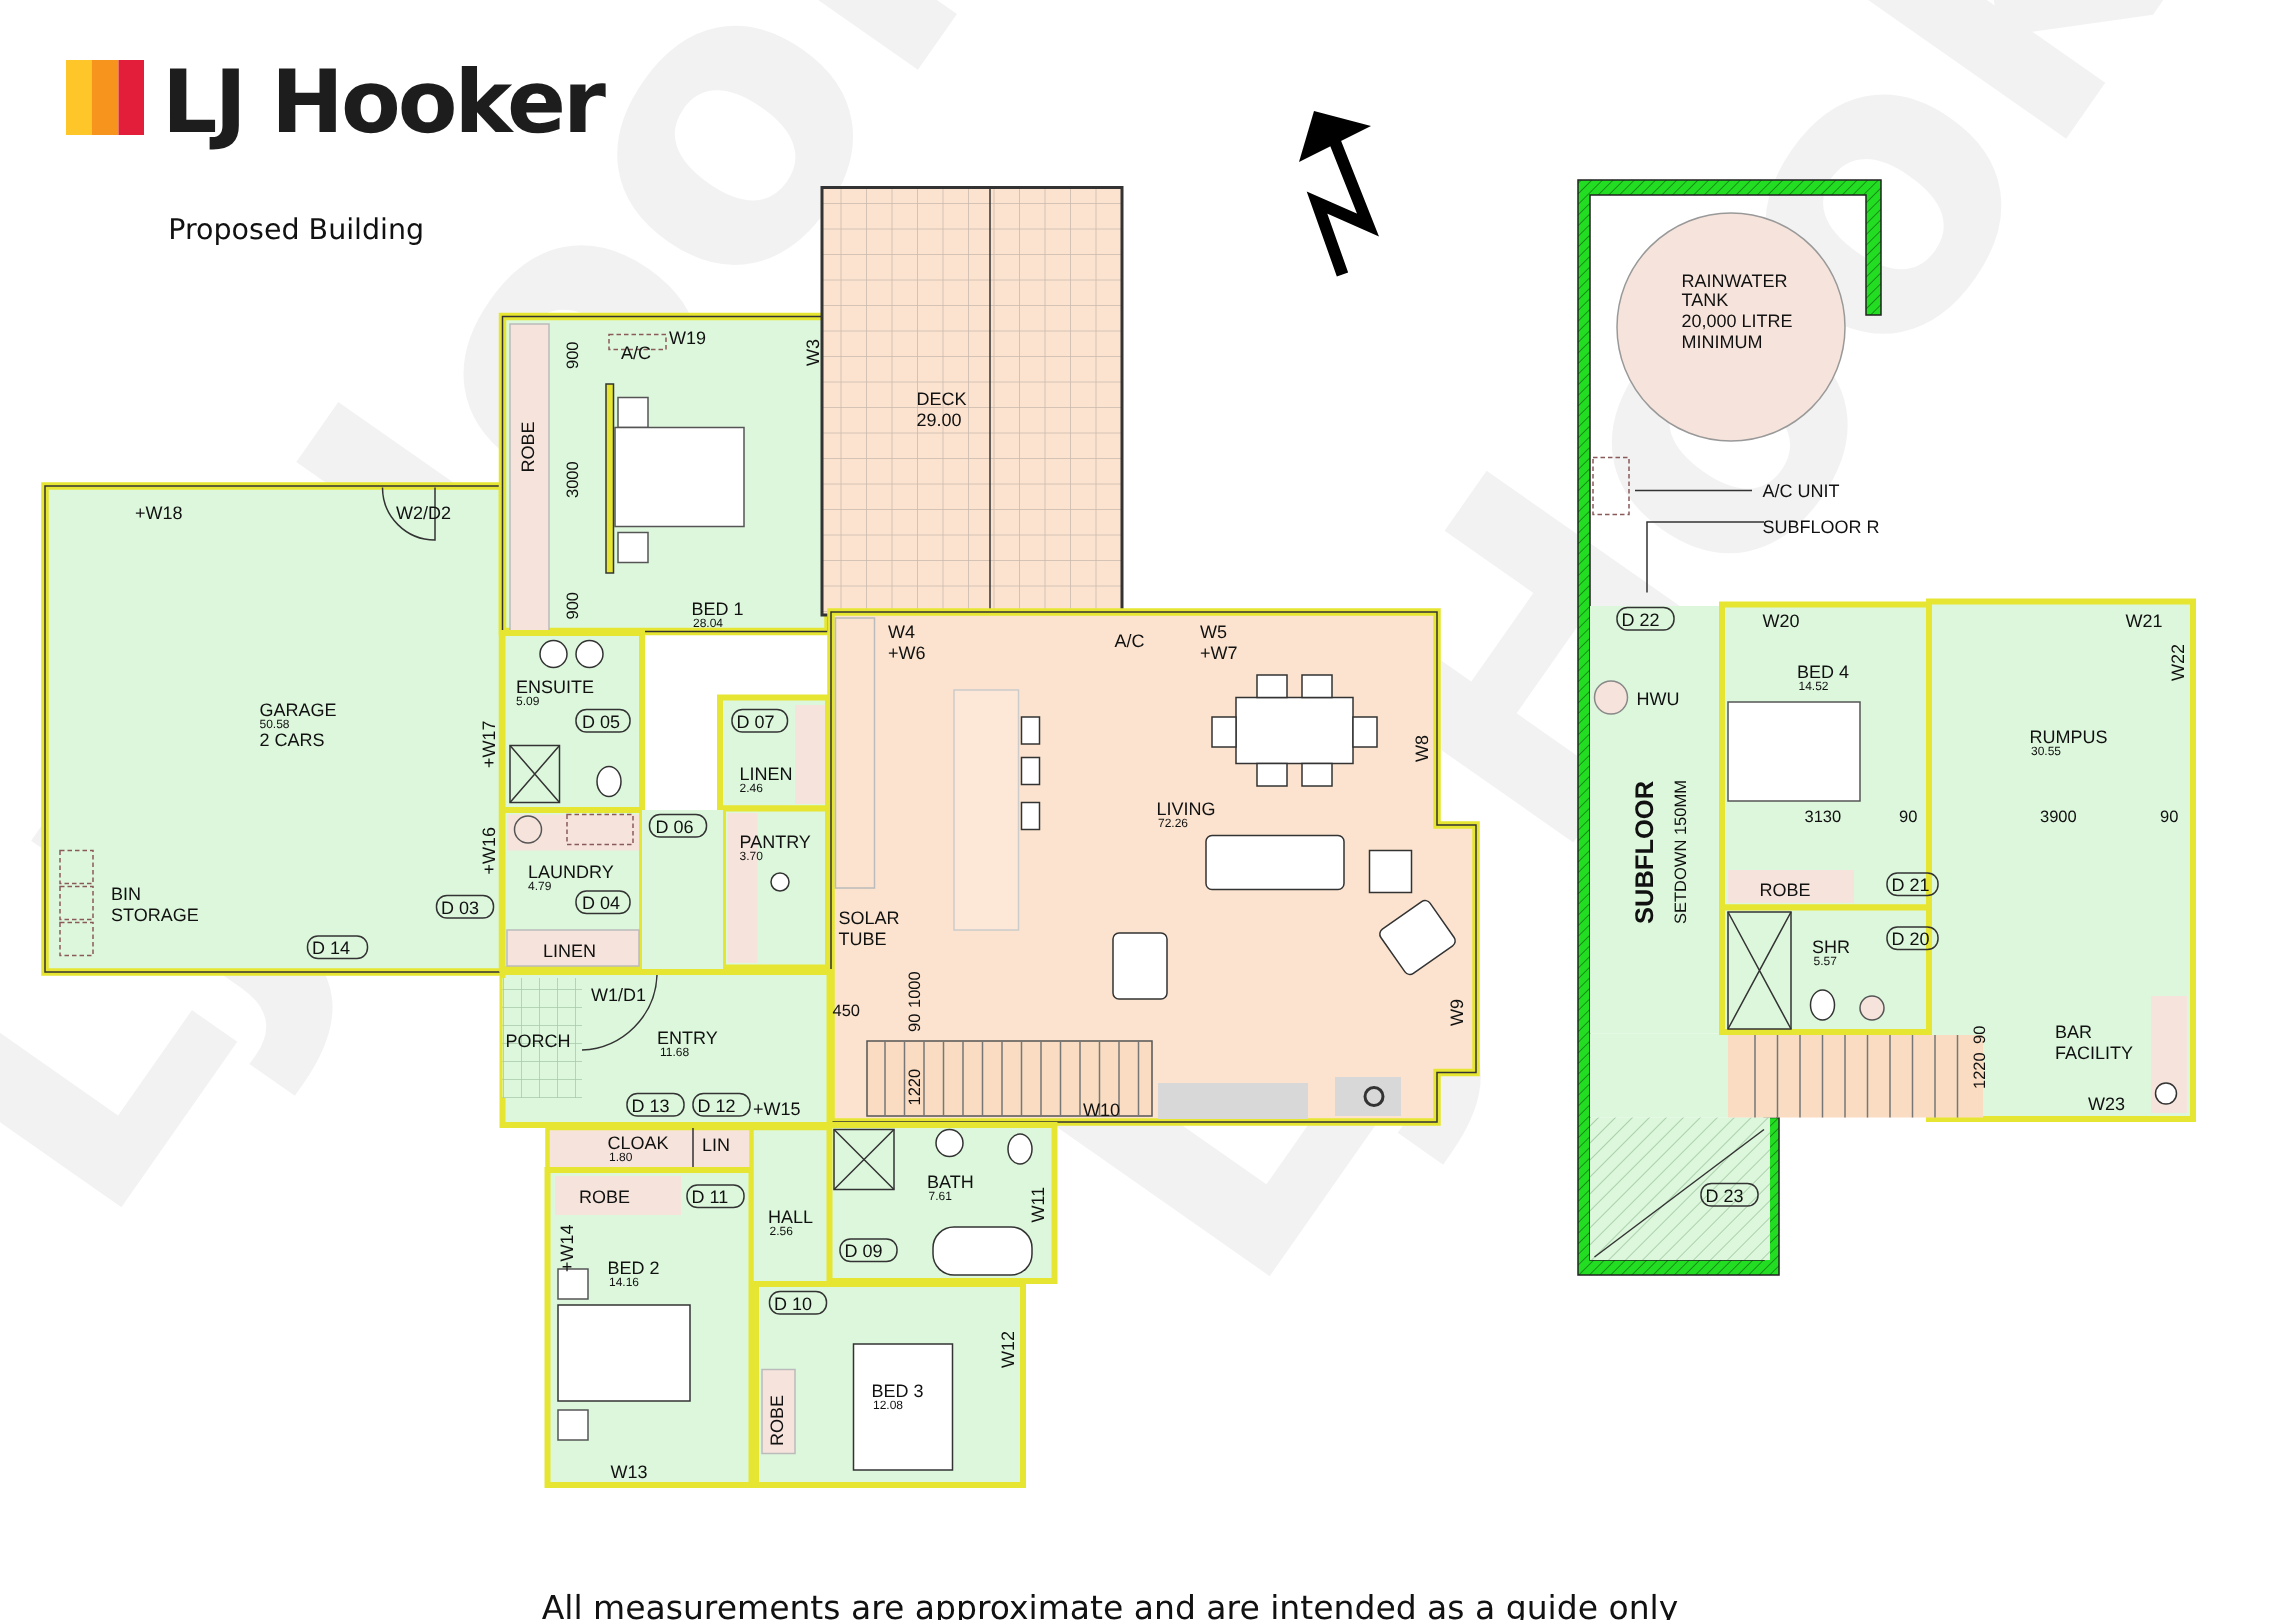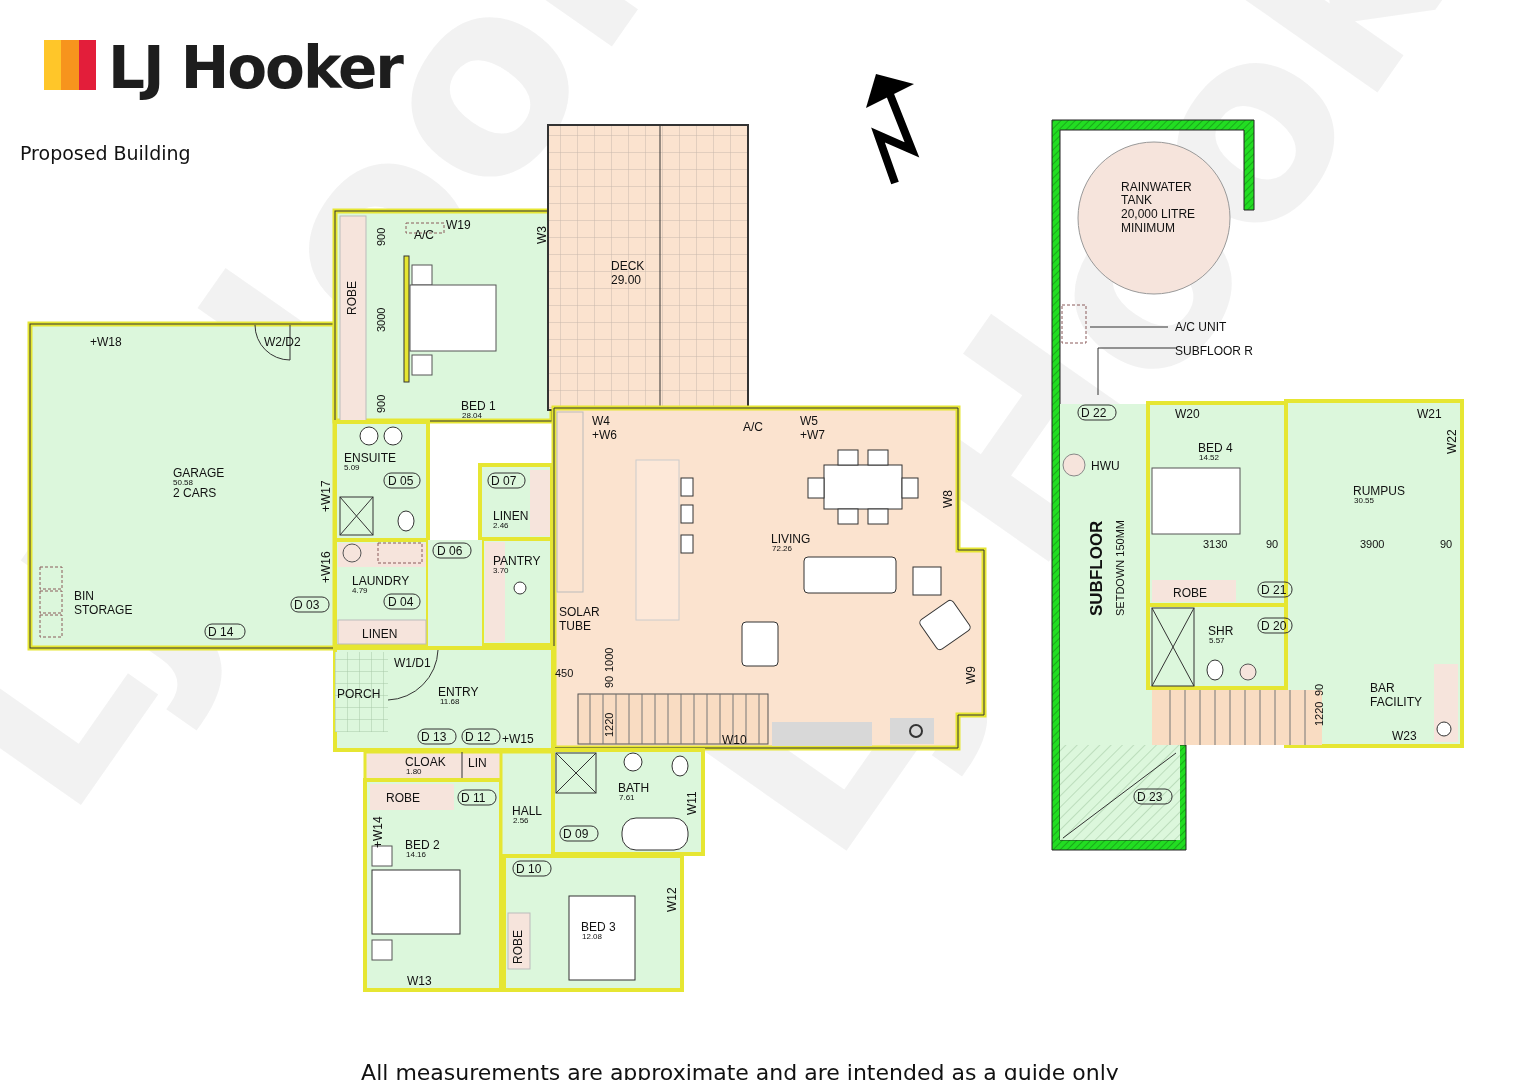--- a/index.html
+++ b/index.html
@@ -8,7 +8,7 @@
   .logo-bars { left:44px; top:40px; width:52px; height:50px; display:flex; }
   .logo-bars div { flex:1; }
   .logo-text { left:108px; top:28px; font-family:"DejaVu Sans", sans-serif; font-size:58px; font-weight:bold; letter-spacing:-2px; color:#1d1d1d; line-height:80px; }
-  .contact { left:20px; top:140px; width:355px; font-family:"DejaVu Sans", sans-serif; font-size:19px; line-height:26px; color:#111; }
+  .contact { left:20px; top:140px; width:355px; text-align:center; font-family:"DejaVu Sans", sans-serif; font-size:19px; line-height:26px; color:#111; }
   .disclaimer { left:300px; top:1060px; width:880px; text-align:center; font-family:"DejaVu Sans", sans-serif; font-size:22px; color:#111; }
   svg text { font-family:"Liberation Sans", sans-serif; fill:#111; }
   .watermark { font-family:"DejaVu Sans", sans-serif; font-weight:bold; fill:#e8e8e8; opacity:0.55; }

